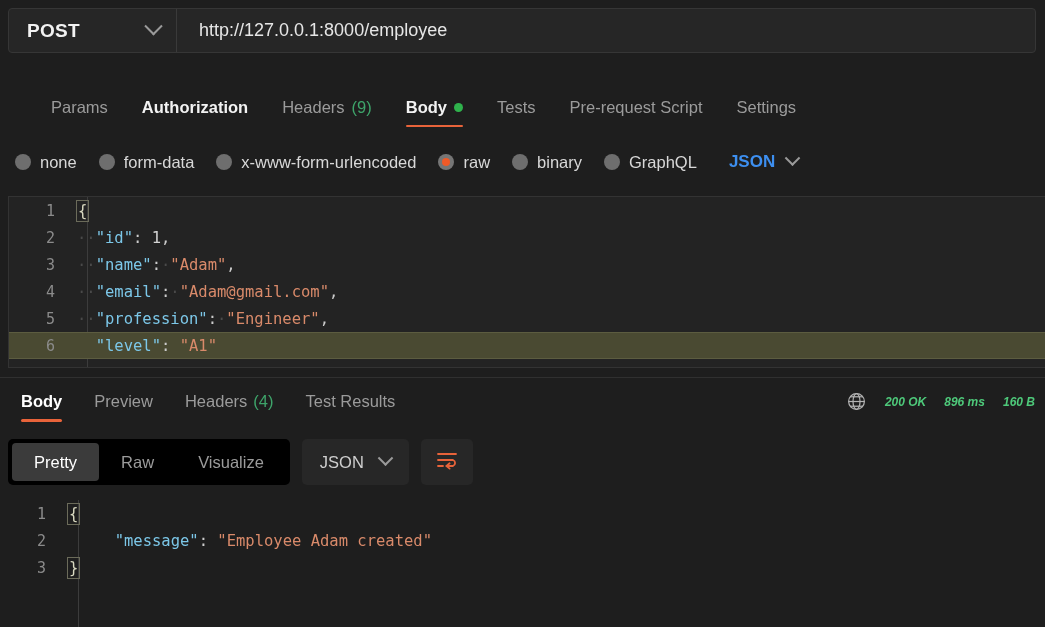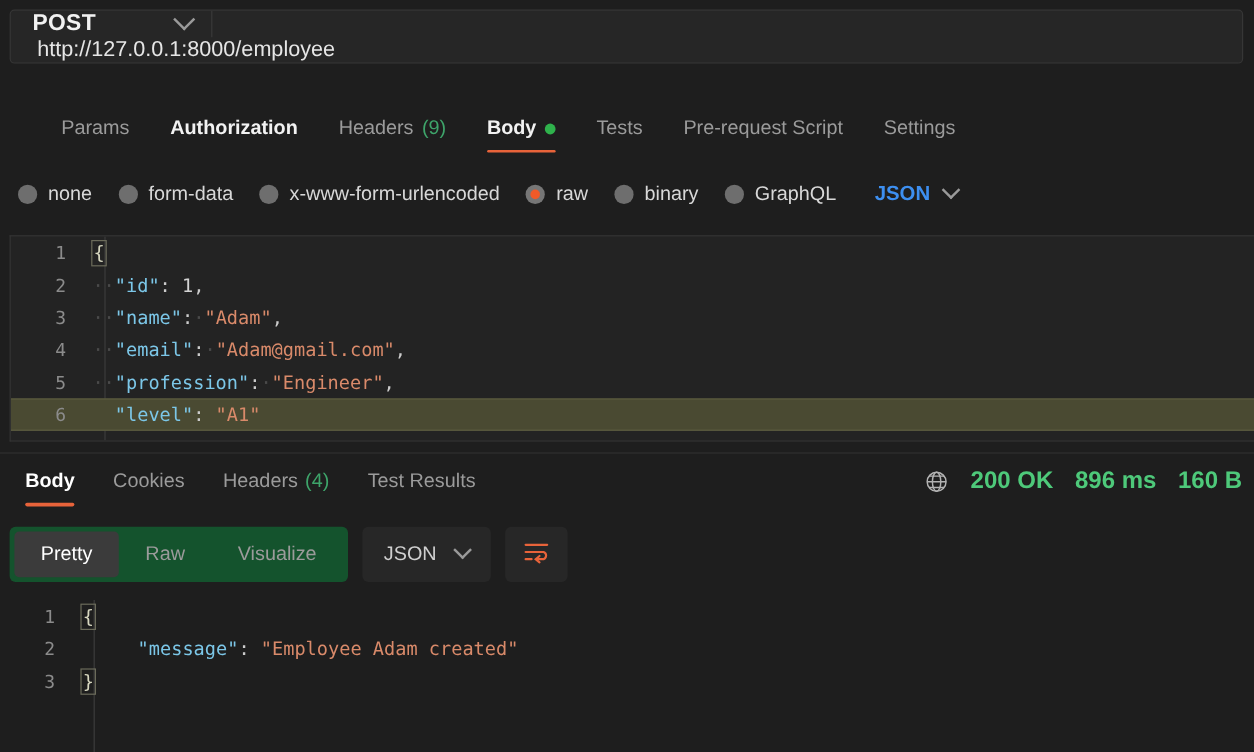--- a/index.html
+++ b/index.html
@@ -19,7 +19,6 @@
     background: #262626;
     border: 1px solid #363636;
     border-radius: 4px;
-    flex-direction: column;
   }
   .method-box {
     width: 168px;

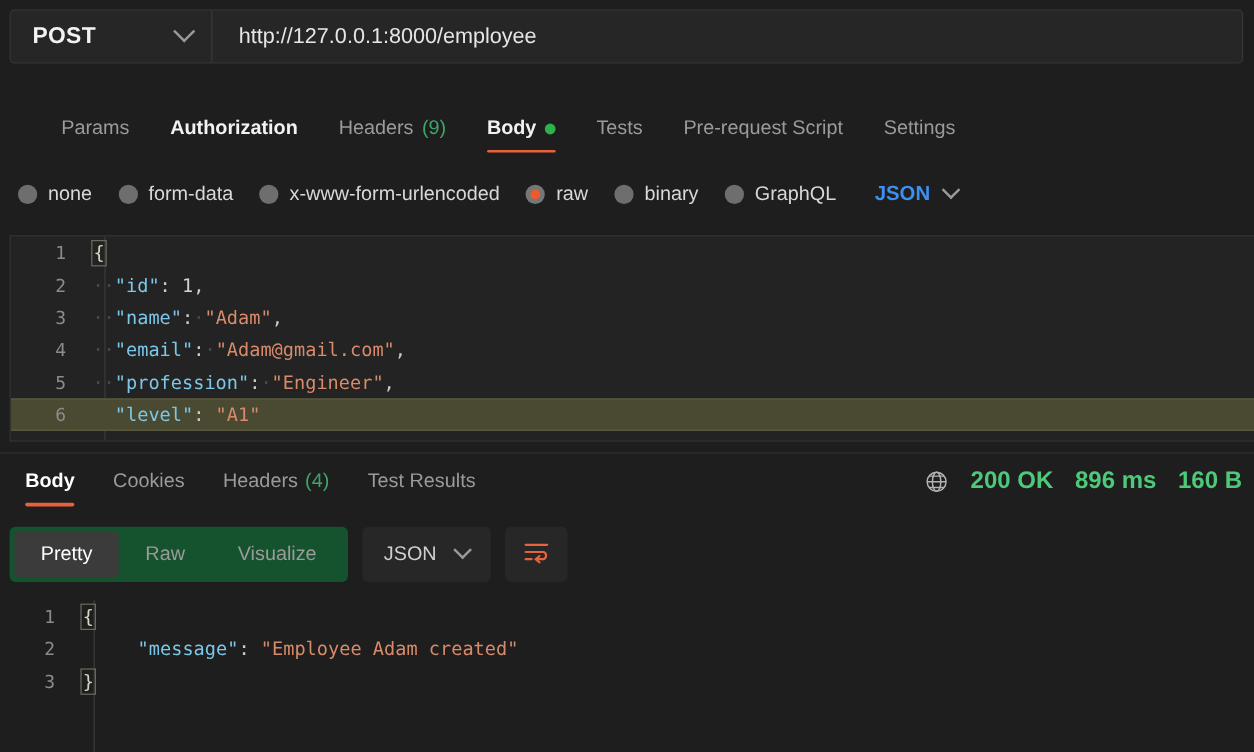--- a/index.html
+++ b/index.html
@@ -322,7 +322,7 @@
         <span>Body</span>
       </div>
       <div class="resp-tab">
-        <span>Cookies</span>
+        <span>Preview</span>
       </div>
       <div class="resp-tab">
         <span>Headers</span>

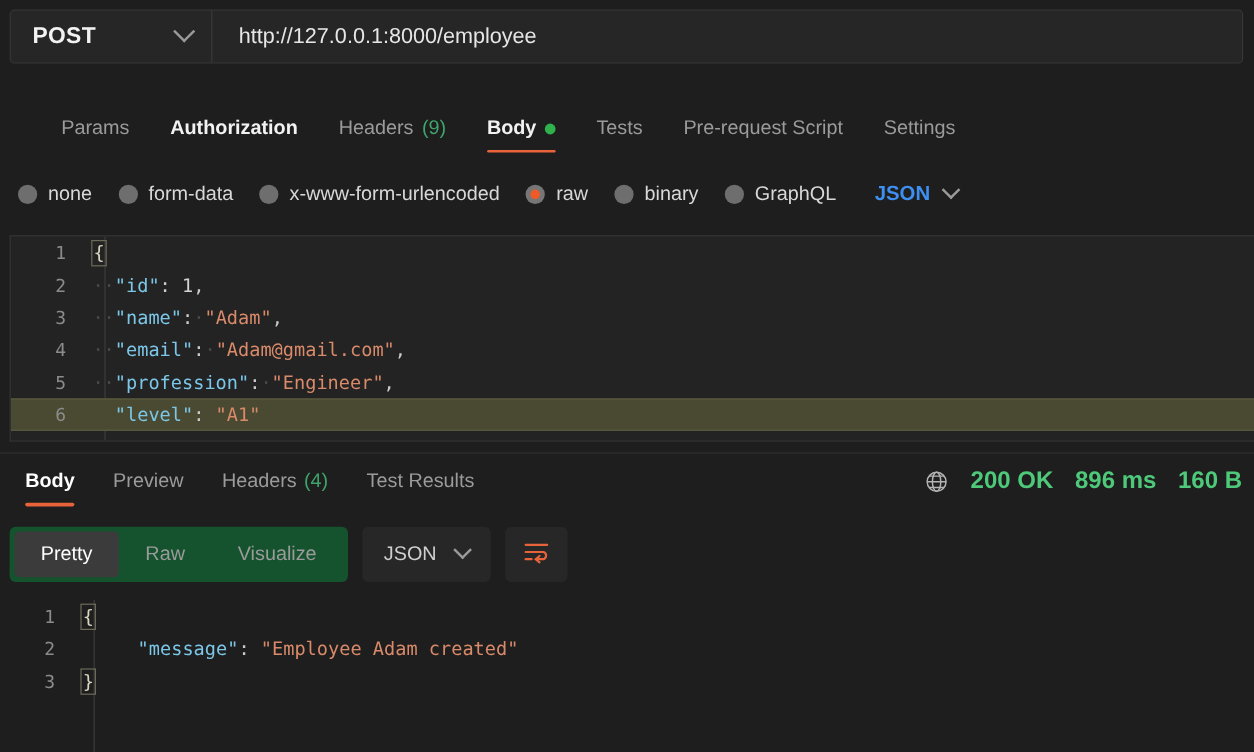--- a/index.html
+++ b/index.html
@@ -174,7 +174,7 @@
     gap: 18px; padding-right: 10px;
   }
   .globe { width: 21px; height: 21px; display: block; }
-  .stat { font-size: 20px; color: #4ec97a; font-weight: bold; white-space: nowrap; }
+  .stat { font-size: 12px; color: #4ec97a; font-weight: bold; white-space: nowrap; font-style: italic; }
 
   
   .view-row {

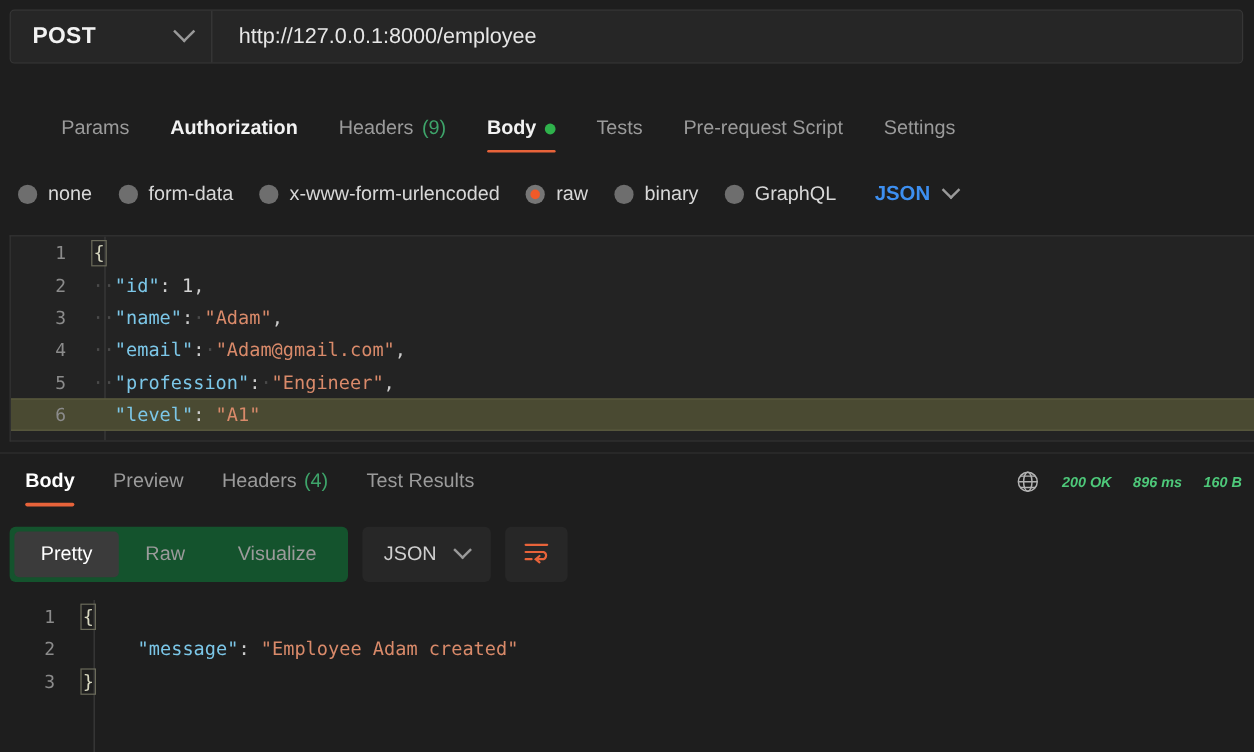--- a/index.html
+++ b/index.html
@@ -183,7 +183,7 @@
   }
   .seg {
     display: flex; align-items: center;
-    background: #14532d; border-radius: 5px; height: 46px;
+    background: #000000; border-radius: 5px; height: 46px;
     padding: 4px;
   }
   .seg-item {

